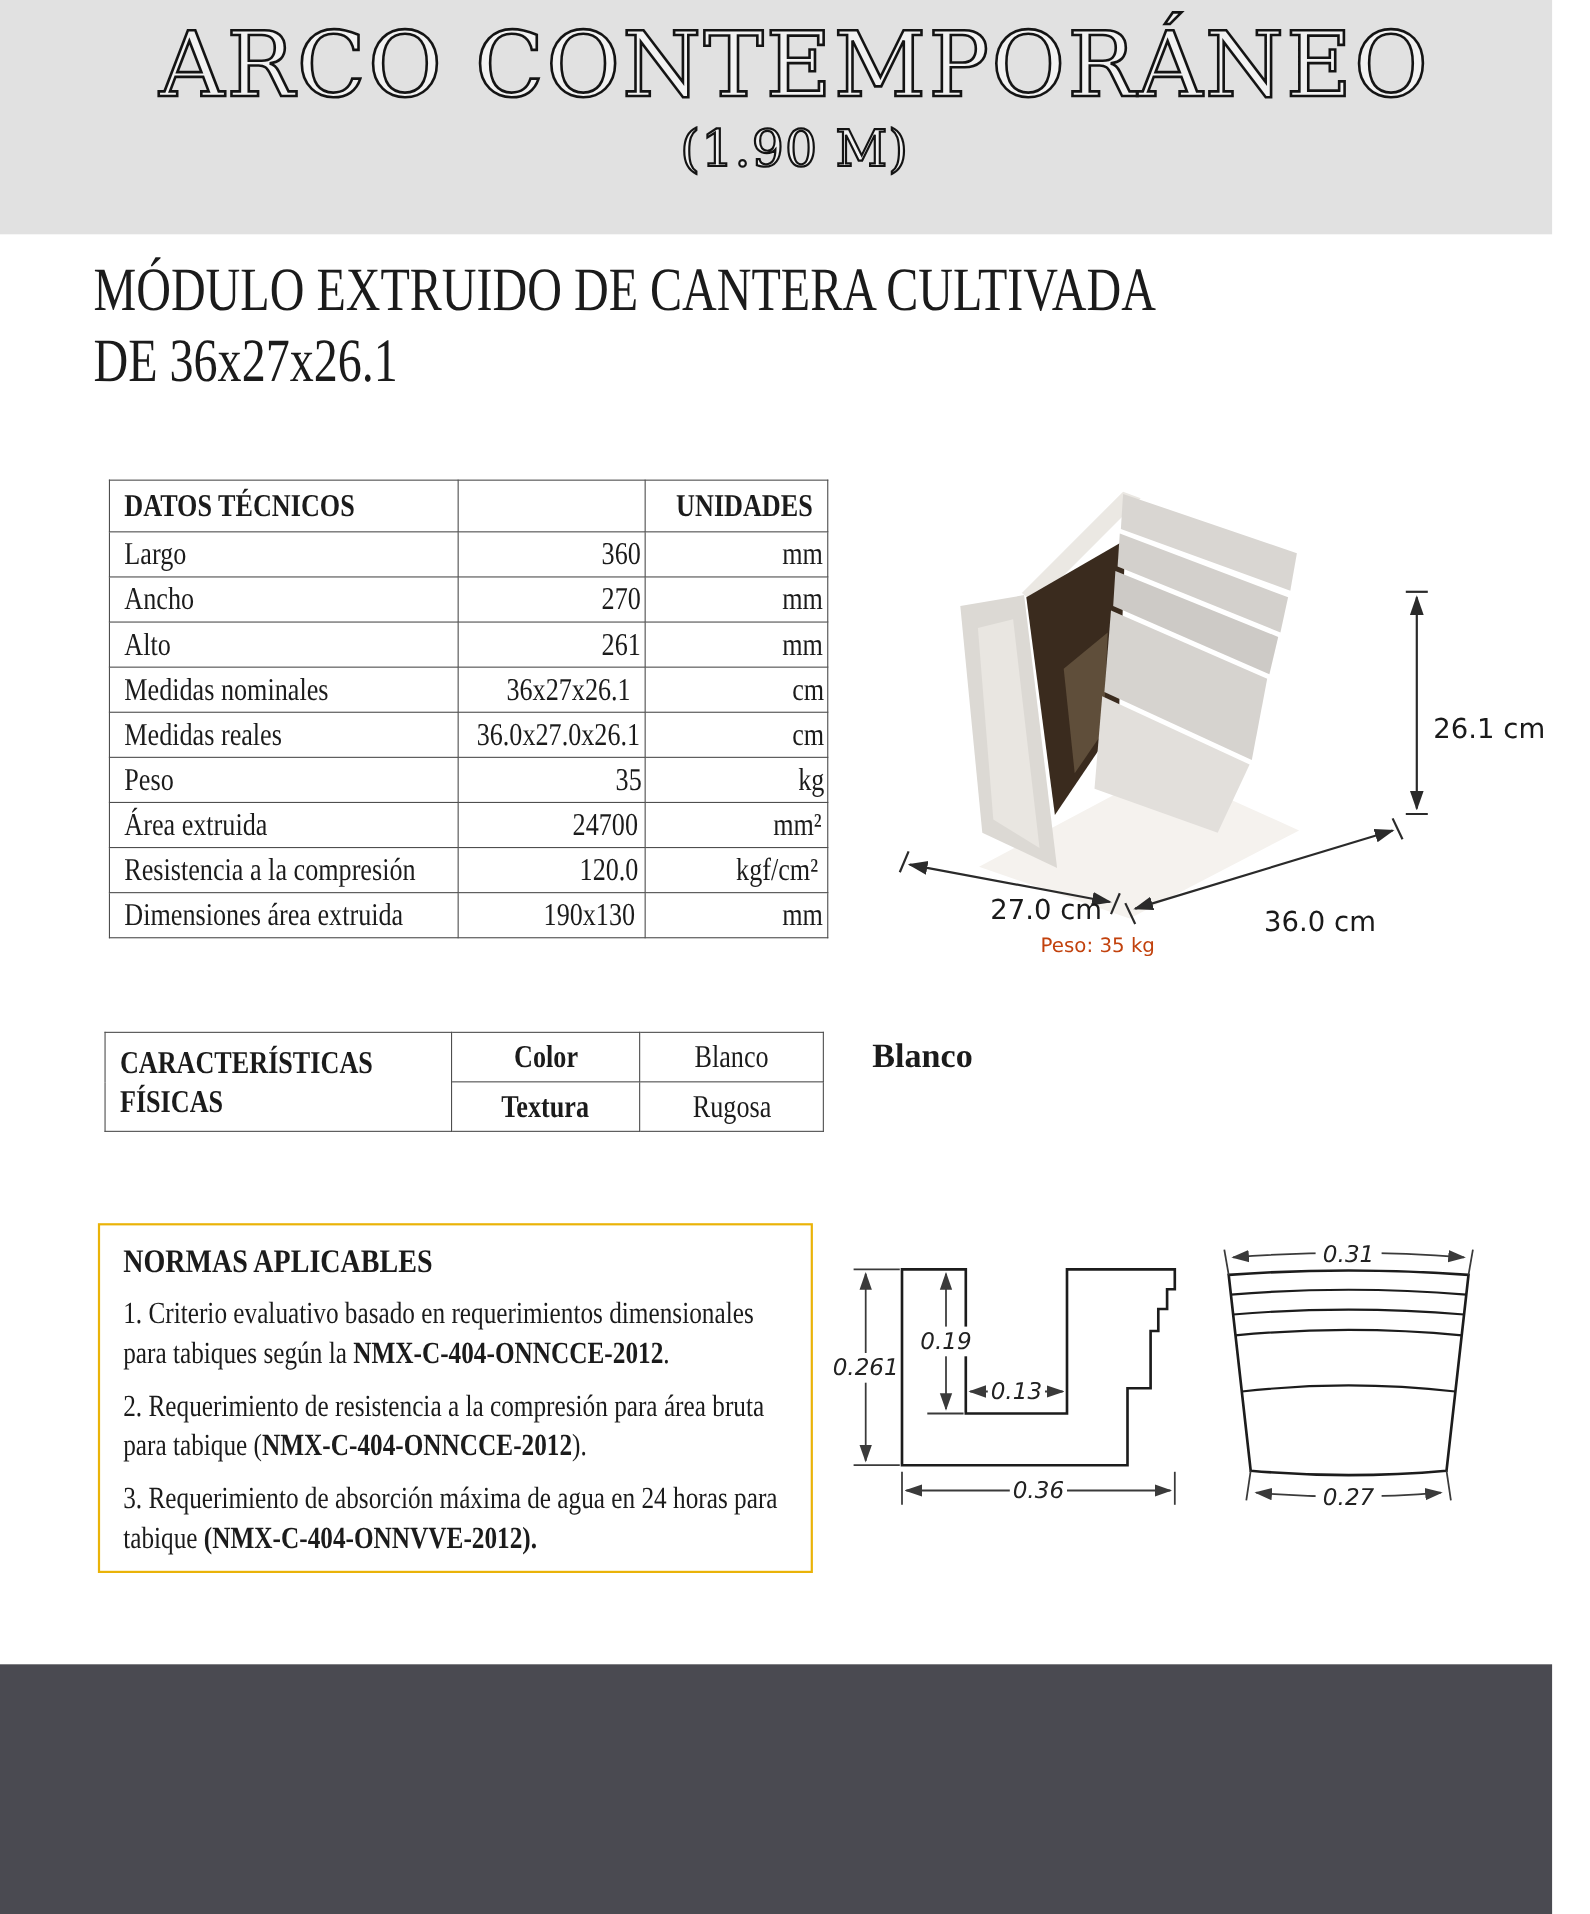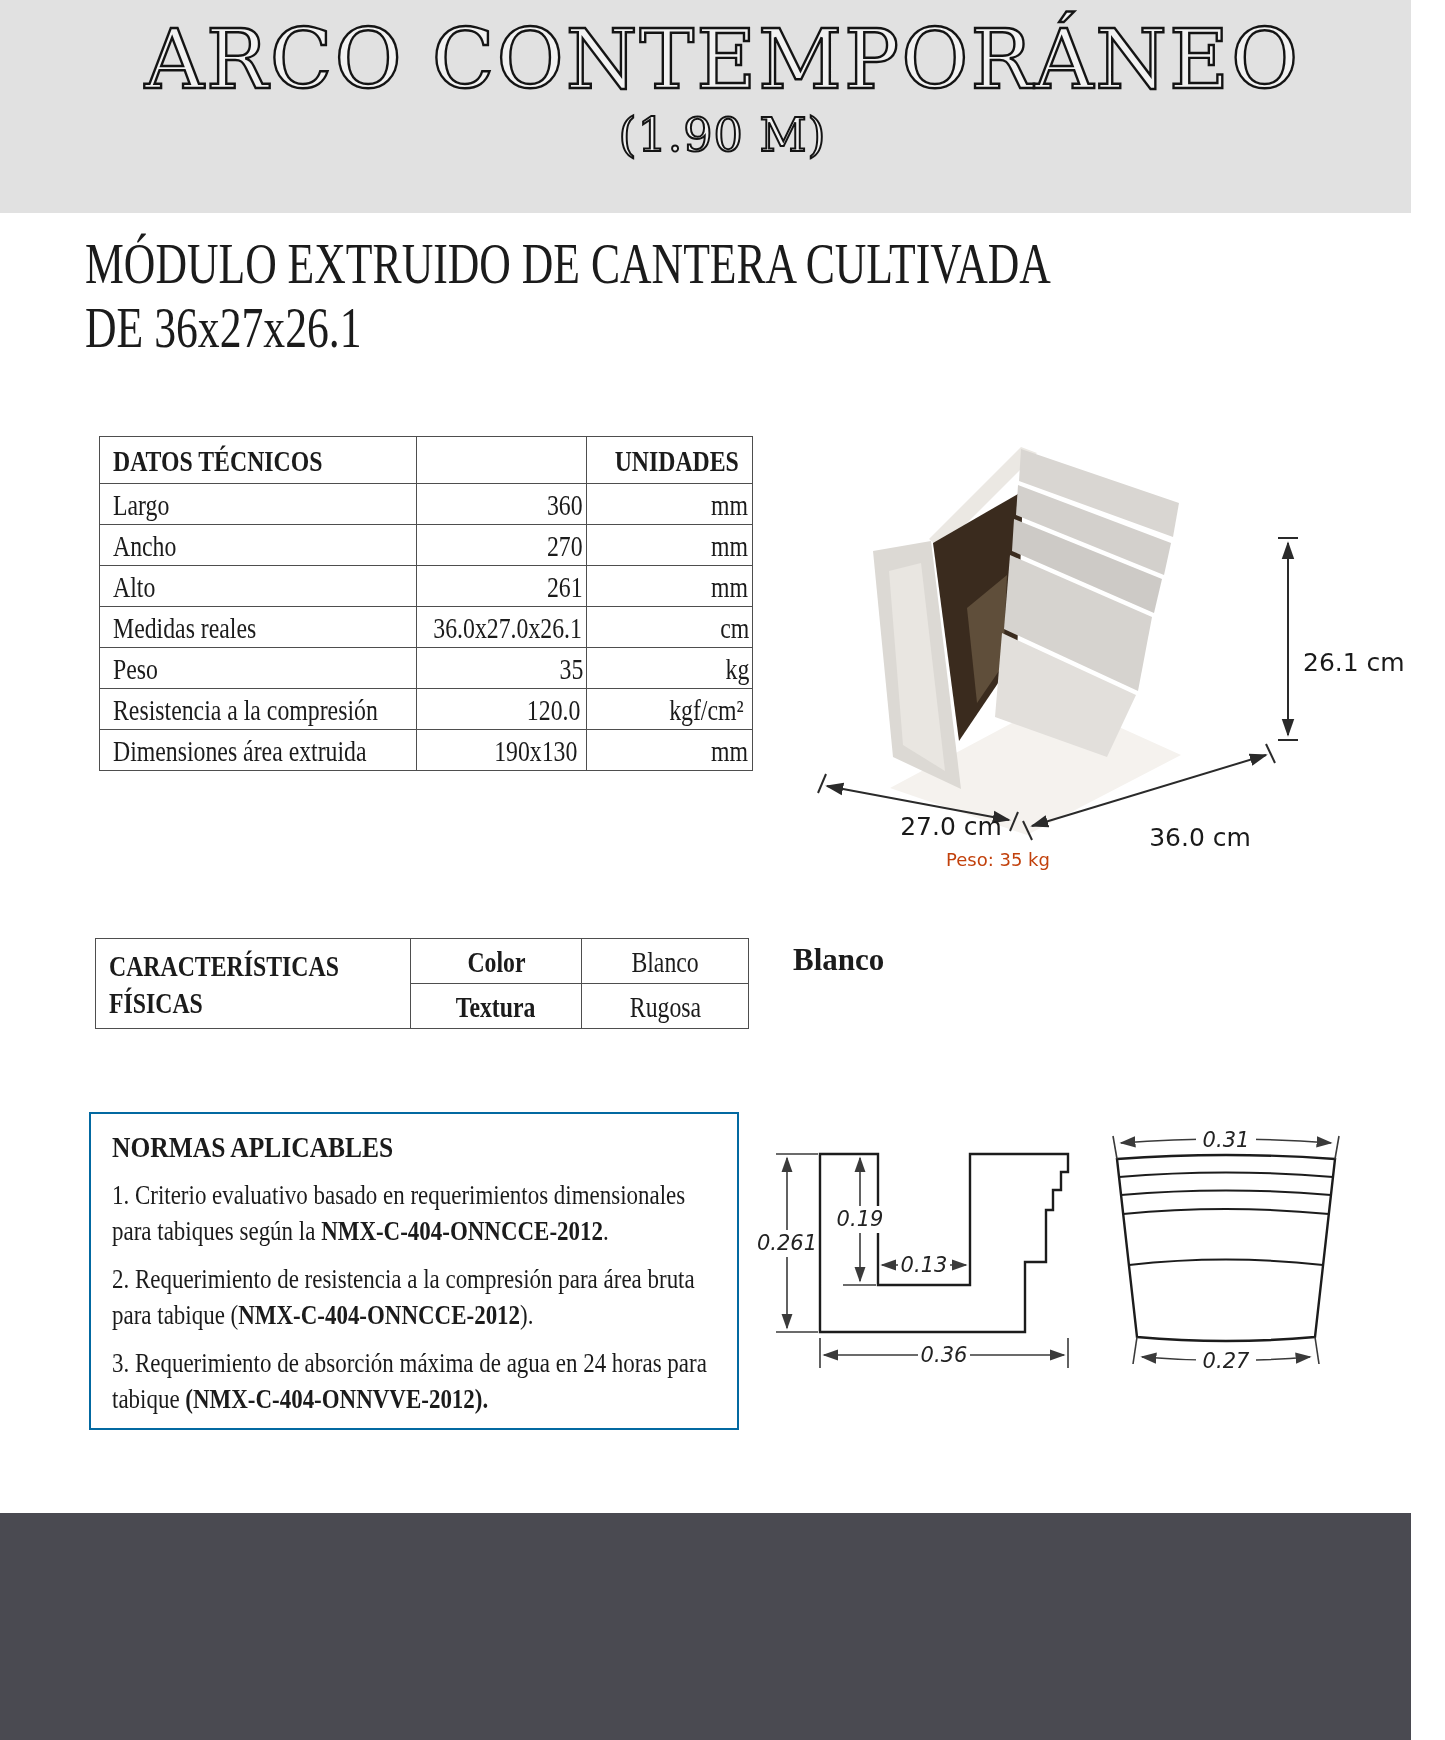--- a/index.html
+++ b/index.html
@@ -103,6 +103,11 @@
         <td class="cell-left"><span class="sqz-l">Alto</span></td>
         <td><span class="sqz">261</span></td>
         <td><span class="sqz">mm</span></td>
+      </tr>
+      <tr>
+        <td class="cell-left"><span class="sqz-l">Medidas nominales</span></td>
+        <td><span class="sqz">36x27x26.1</span></td>
+        <td><span class="sqz">cm</span></td>
       </tr>
       <tr>
         <td class="cell-left"><span class="sqz-l">Medidas reales</span></td>

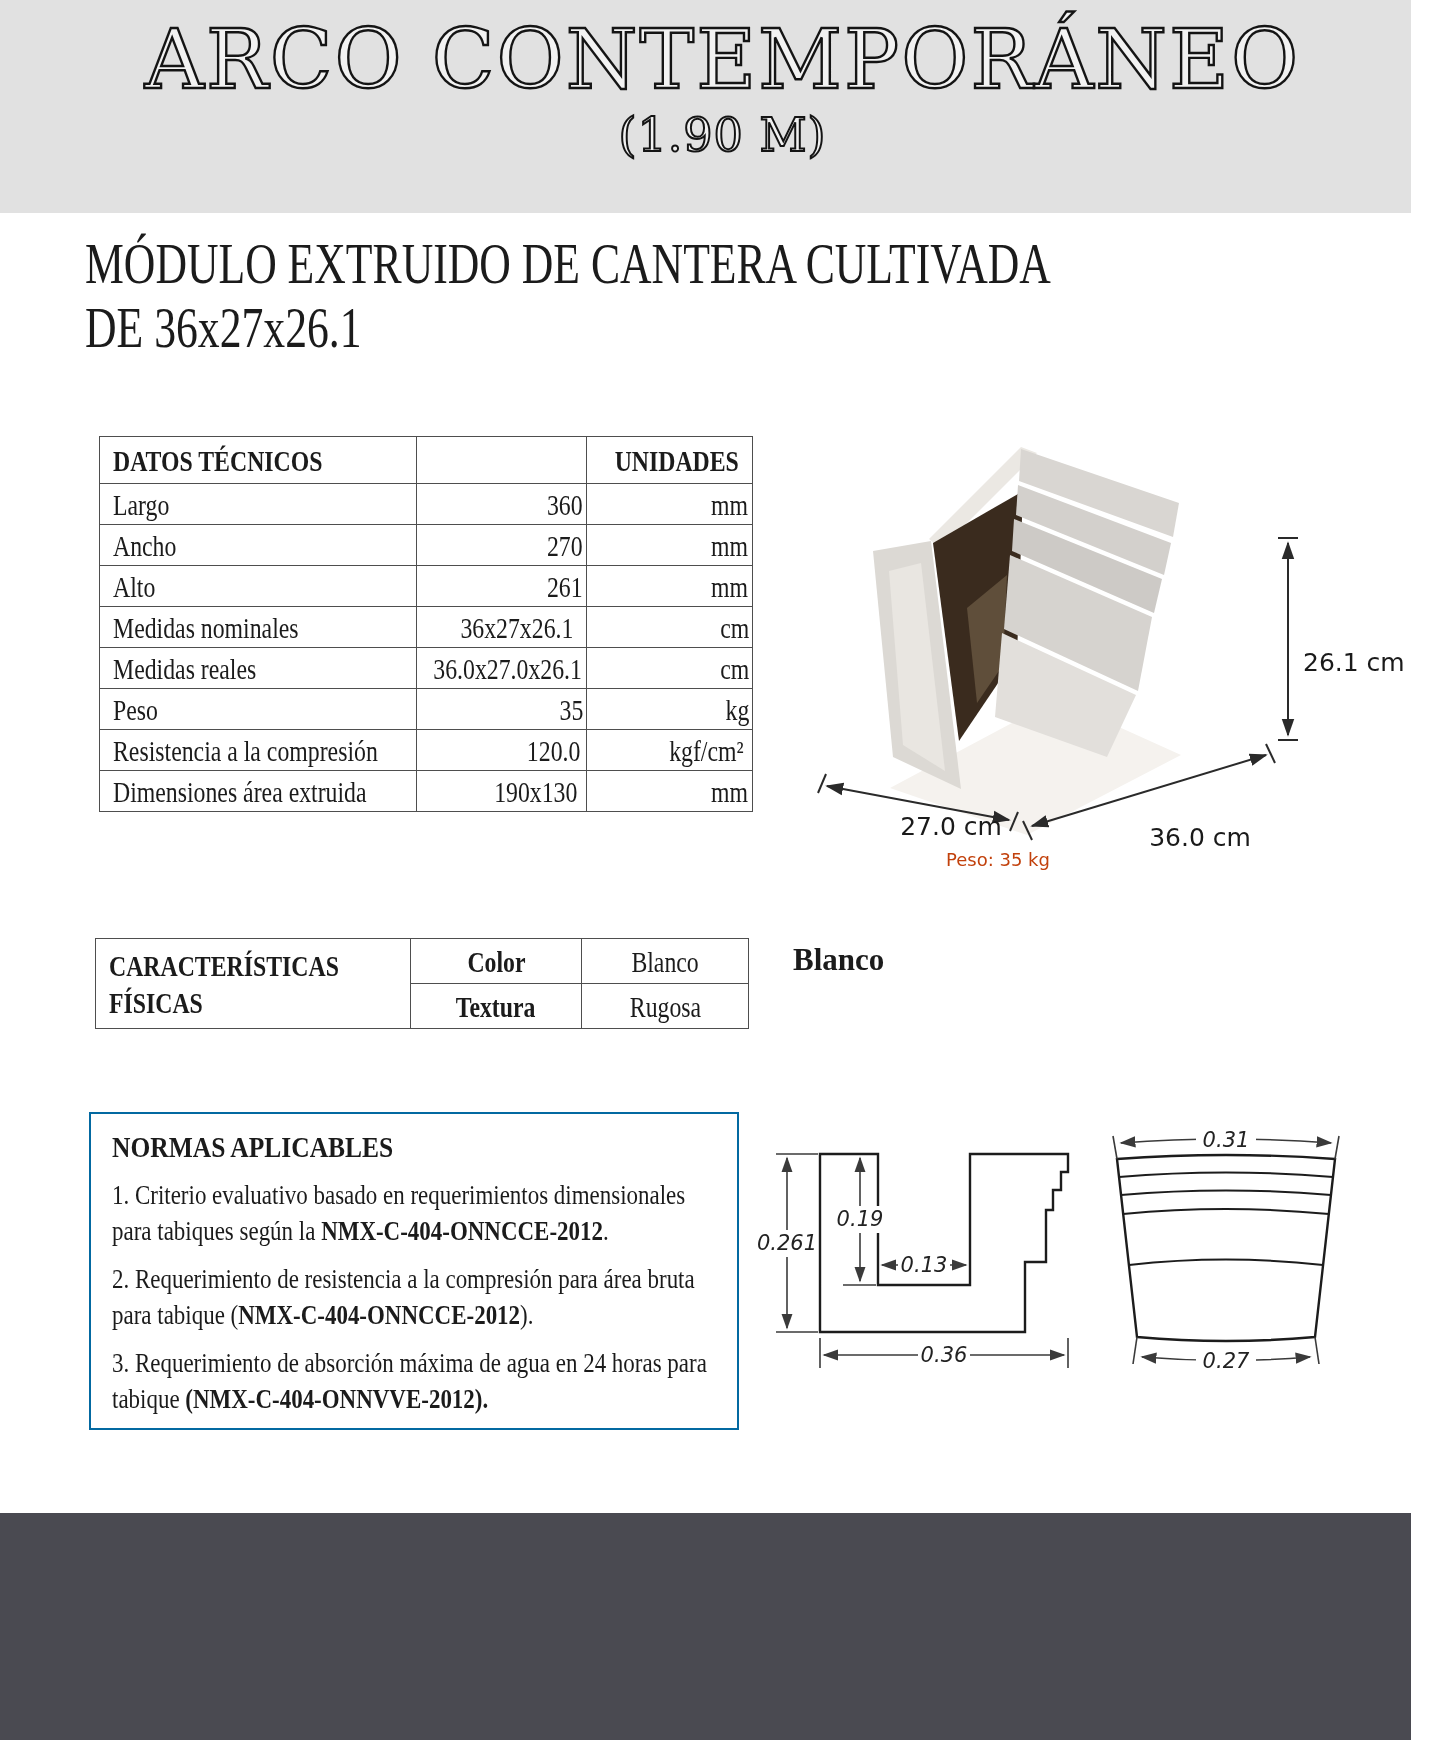--- a/index.html
+++ b/index.html
@@ -118,6 +118,11 @@
         <td class="cell-left"><span class="sqz-l">Peso</span></td>
         <td><span class="sqz">35</span></td>
         <td><span class="sqz">kg</span></td>
+      </tr>
+      <tr>
+        <td class="cell-left"><span class="sqz-l">Área extruida</span></td>
+        <td><span class="sqz">24700</span></td>
+        <td><span class="sqz">mm²</span></td>
       </tr>
       <tr>
         <td class="cell-left"><span class="sqz-l">Resistencia a la compresión</span></td>

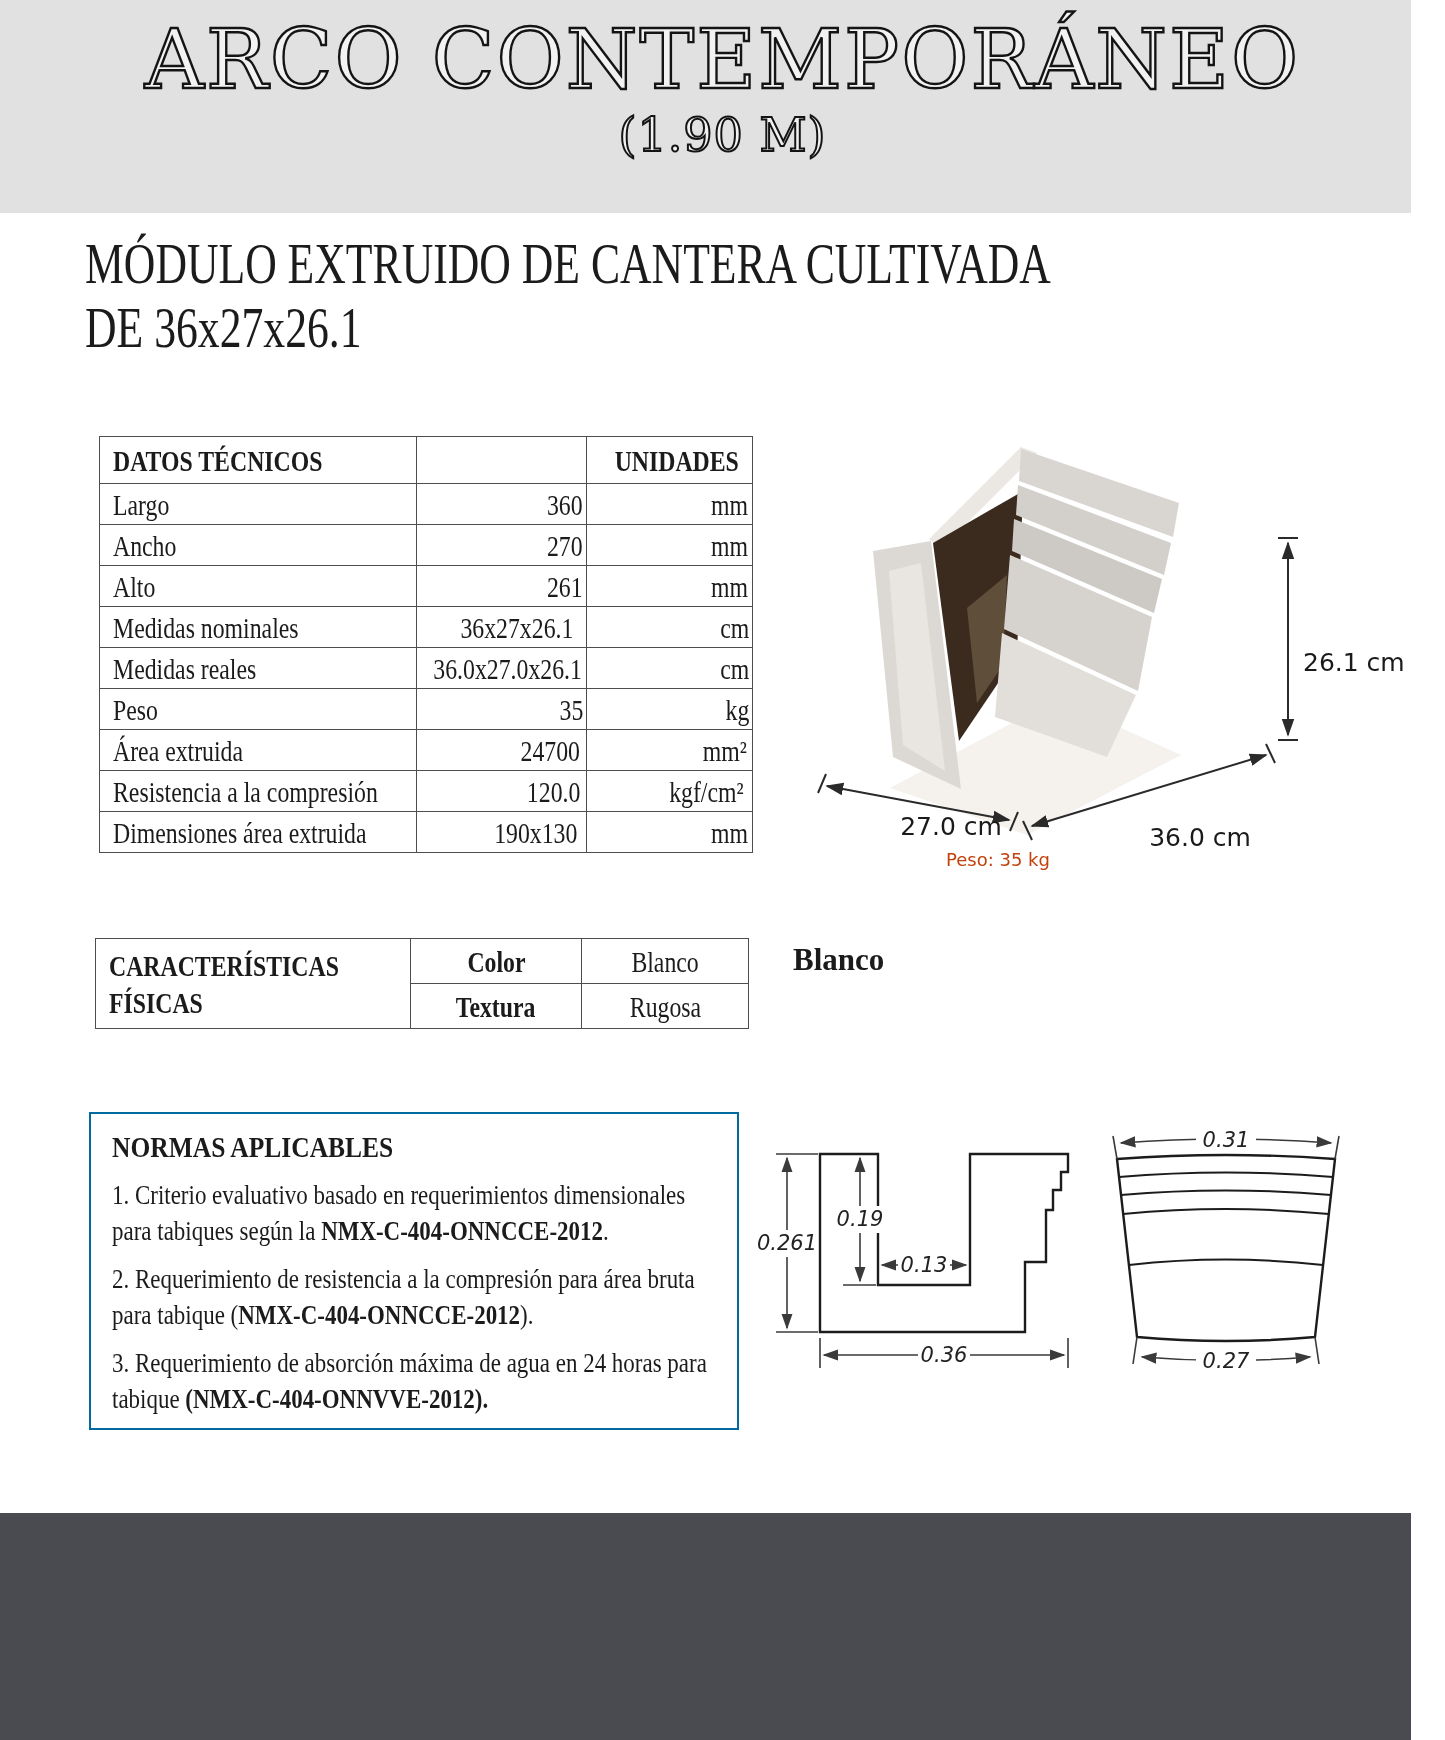--- a/index.html
+++ b/index.html
@@ -42,7 +42,7 @@
   .medidas{position:absolute;left:793px;top:942px;font-weight:bold;font-size:31px;}
 
   
-  .normas{position:absolute;left:89px;top:1112px;width:650px;height:318px;border:2px solid #0369a1;
+  .normas{position:absolute;left:89px;top:1112px;width:650px;height:318px;border:2px solid #eab308;
           box-sizing:border-box;padding:16px 0 0 21px;}
   .normas h3{margin:0 0 13px 0;font-size:30px;transform:scaleX(0.85);transform-origin:left top;}
   .norma{width:732px;transform:scaleX(0.82);transform-origin:left top;

